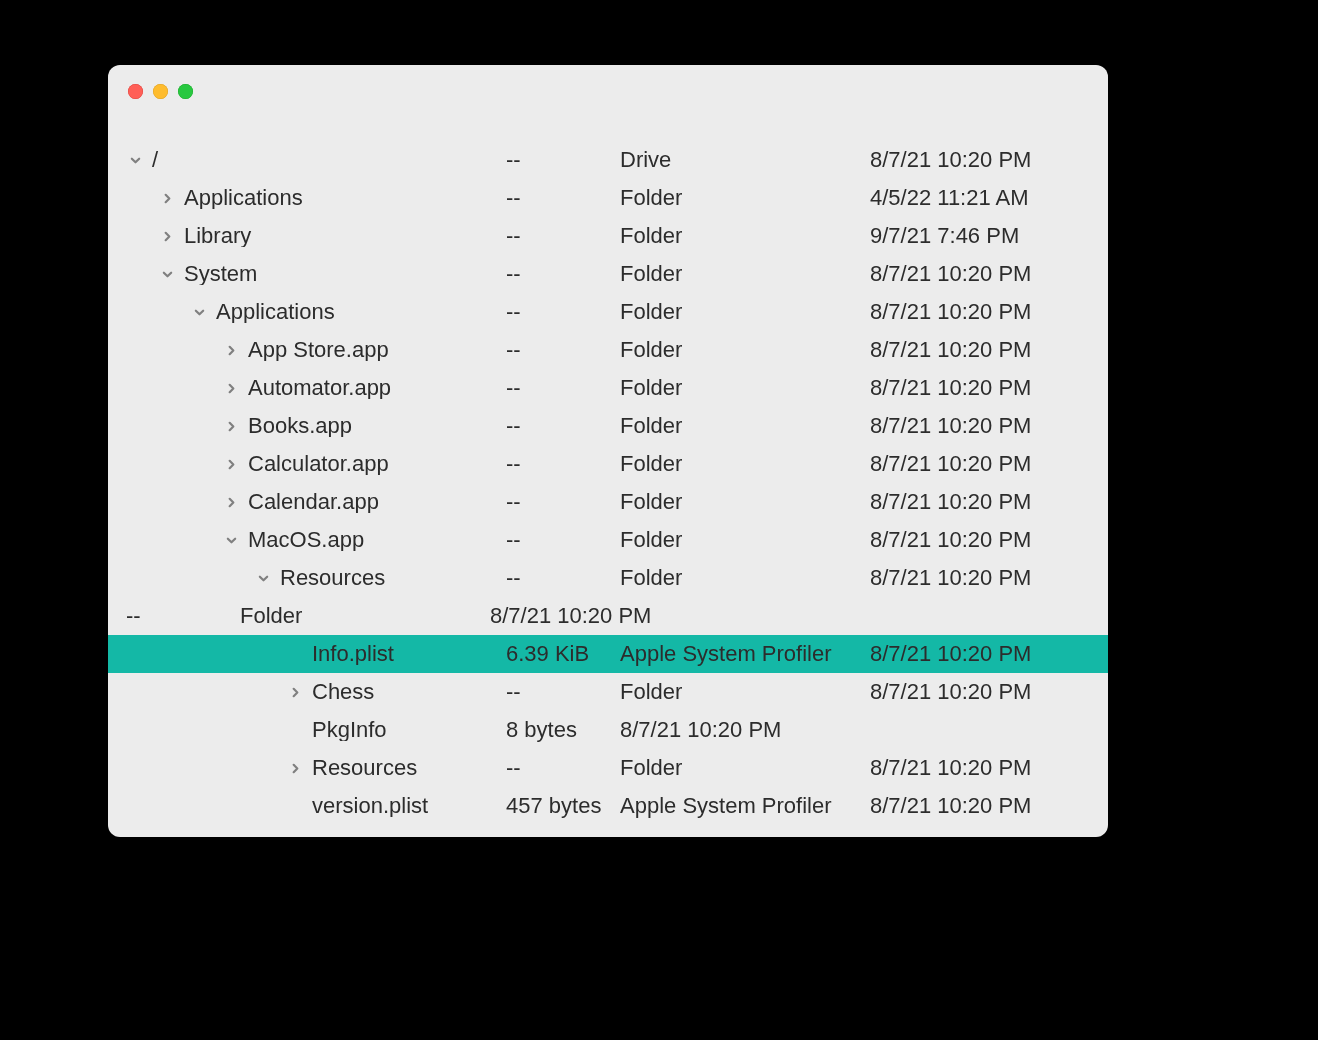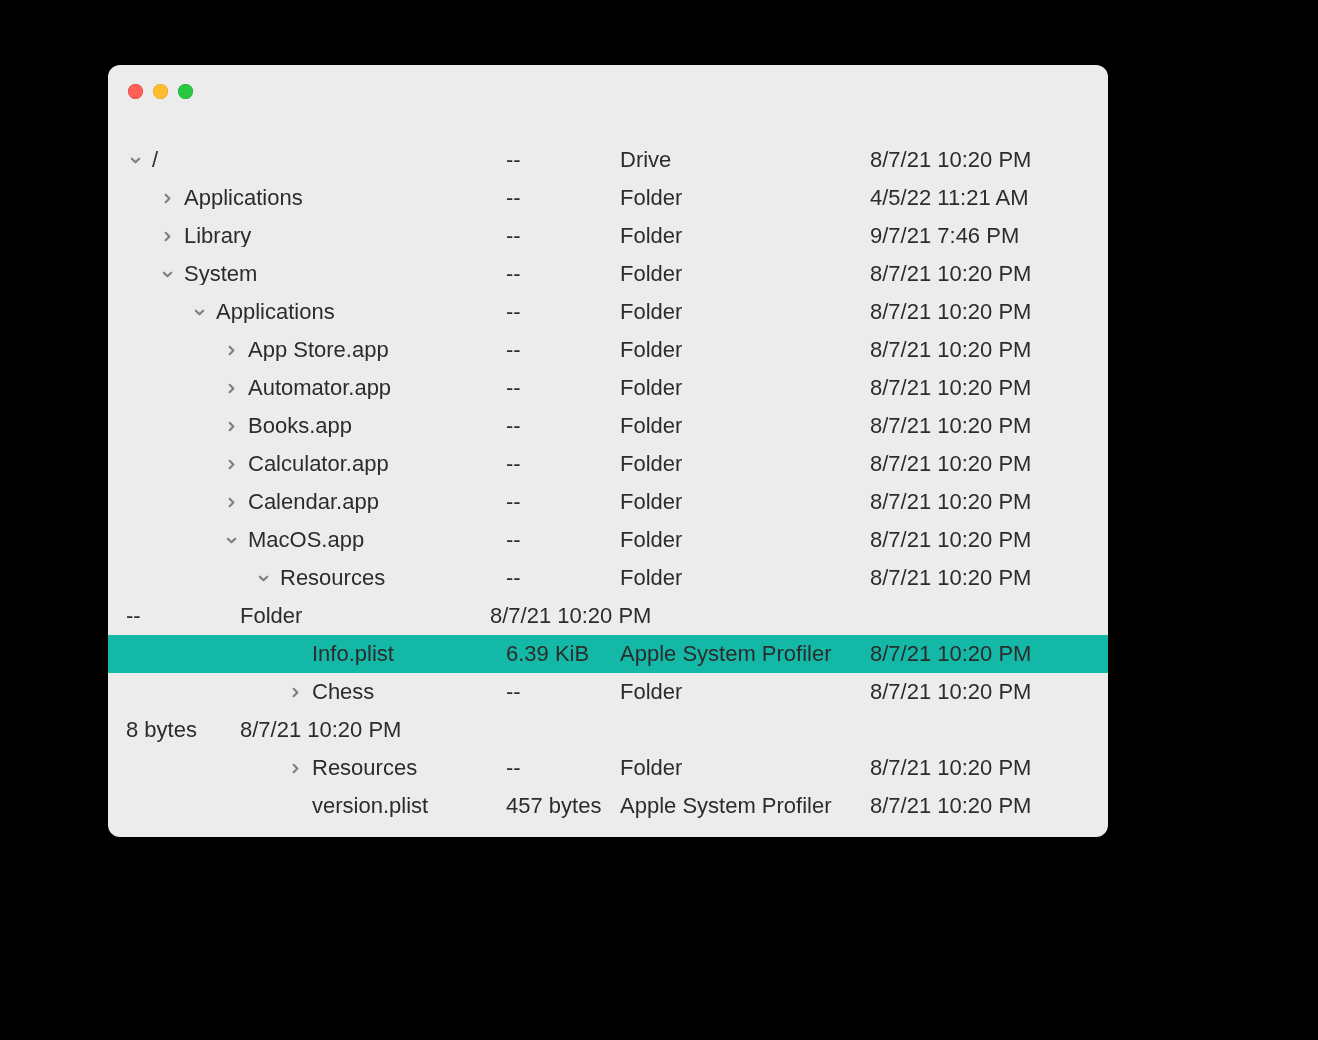--- a/index.html
+++ b/index.html
@@ -293,29 +293,36 @@
         <div class="cell-date">8/7/21 10:20 PM</div>
       </div>
       <div class="row">
-        <div class="cell-size">8 bytes</div>
-        <div class="cell-date">8/7/21 10:20 PM</div>
-      </div>
-      <div class="row">
-        <div class="cell-name">
-          <span style="display: inline-block; width: 160px; flex: 0 0 auto;"></span>
-          <span class="disclosure ">
-            <svg viewBox="0 0 12 12">
-              <polyline points="4,2 8,6 4,10"></polyline>
-            </svg>
-          </span>
-          <span>Resources</span>
-        </div>
-        <div class="cell-size">--</div>
-        <div class="cell-kind">Folder</div>
-        <div class="cell-date">8/7/21 10:20 PM</div>
-      </div>
-      <div class="row">
         <div class="cell-name">
           <span style="display: inline-block; width: 160px; flex: 0 0 auto;"></span>
           <span class="disclosure none">
             <svg viewBox="0 0 12 12"></svg>
           </span>
+          <span>PkgInfo</span>
+        </div>
+        <div class="cell-size">8 bytes</div>
+        <div class="cell-date">8/7/21 10:20 PM</div>
+      </div>
+      <div class="row">
+        <div class="cell-name">
+          <span style="display: inline-block; width: 160px; flex: 0 0 auto;"></span>
+          <span class="disclosure ">
+            <svg viewBox="0 0 12 12">
+              <polyline points="4,2 8,6 4,10"></polyline>
+            </svg>
+          </span>
+          <span>Resources</span>
+        </div>
+        <div class="cell-size">--</div>
+        <div class="cell-kind">Folder</div>
+        <div class="cell-date">8/7/21 10:20 PM</div>
+      </div>
+      <div class="row">
+        <div class="cell-name">
+          <span style="display: inline-block; width: 160px; flex: 0 0 auto;"></span>
+          <span class="disclosure none">
+            <svg viewBox="0 0 12 12"></svg>
+          </span>
           <span>version.plist</span>
         </div>
         <div class="cell-size">457 bytes</div>

